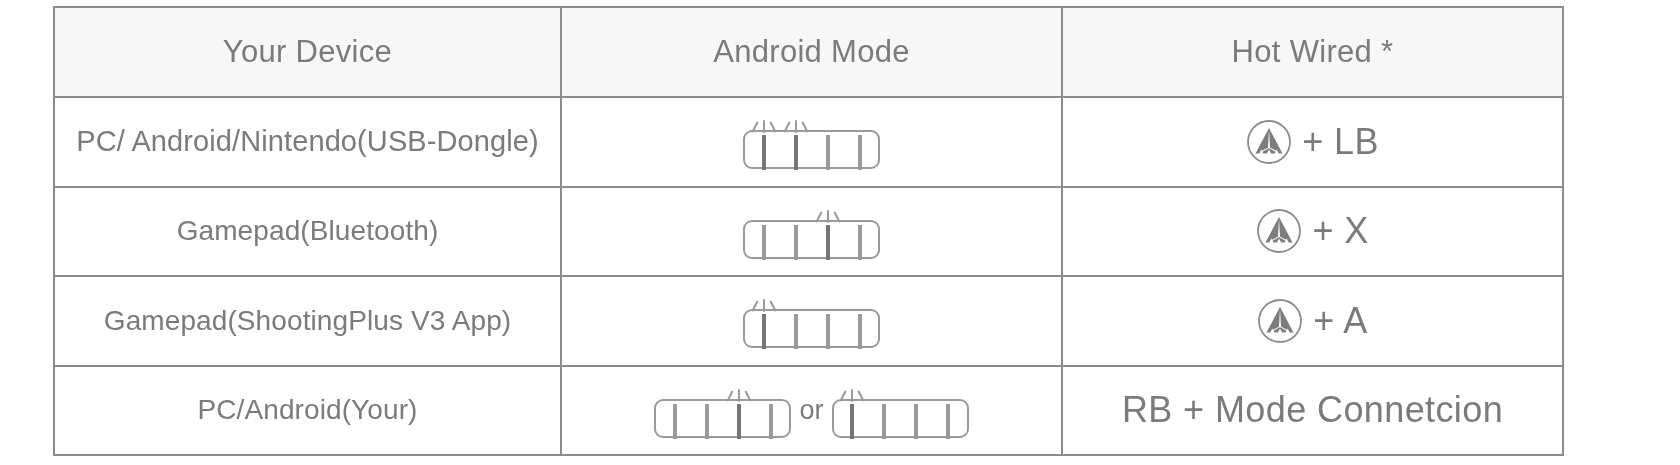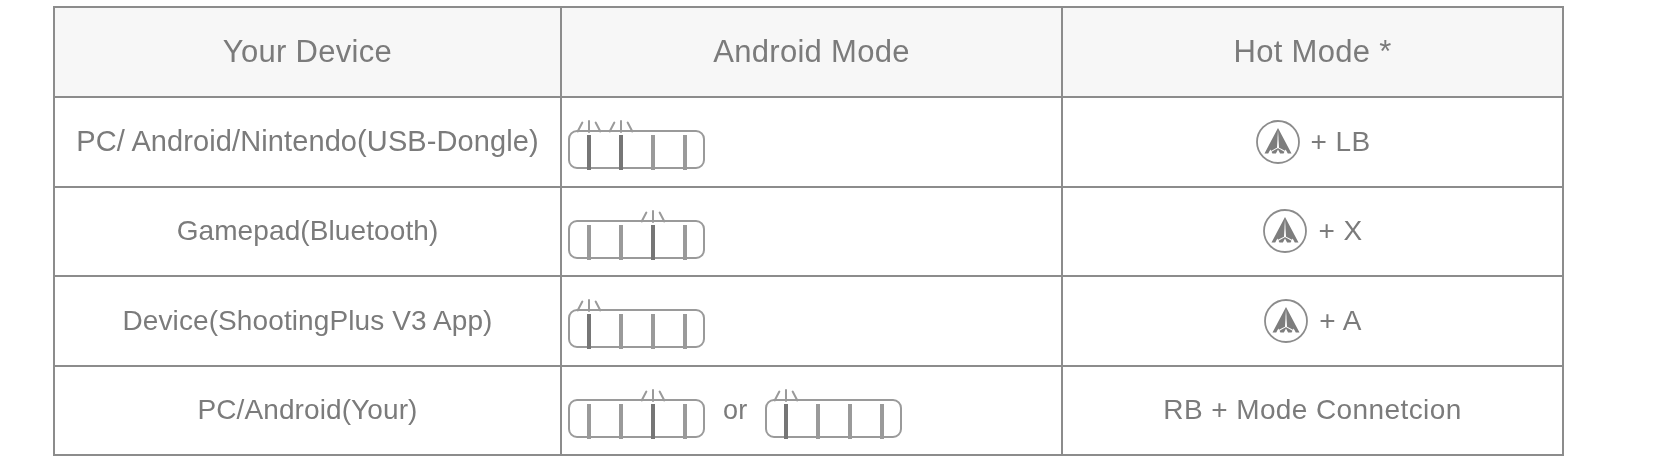--- a/index.html
+++ b/index.html
@@ -183,7 +183,7 @@
       <tr>
         <th>Your Device</th>
         <th>Android Mode</th>
-        <th>Hot Mode *</th>
+        <th>Hot Wired *</th>
       </tr>
     </thead>
     <tbody id="table-body">

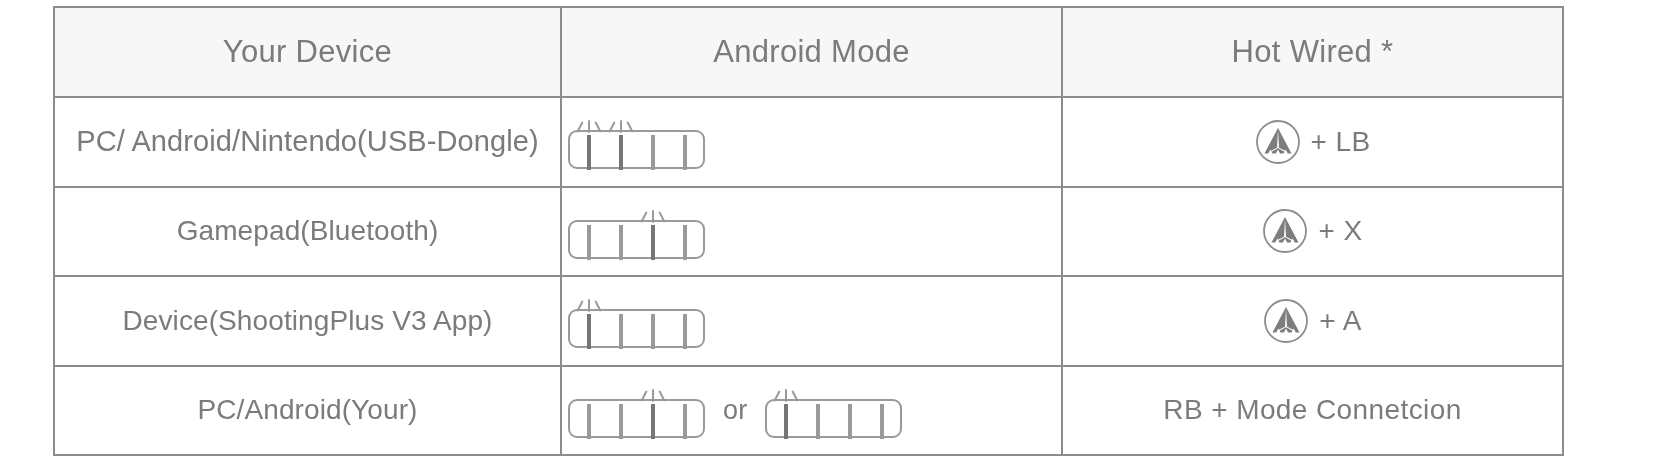--- a/index.html
+++ b/index.html
@@ -164,7 +164,7 @@
   }
 
   .hotkey-text {
-    font-size: 28px;
+    font-size: 36px;
     color: #7b7b7b;
     letter-spacing: 0.4px;
   }

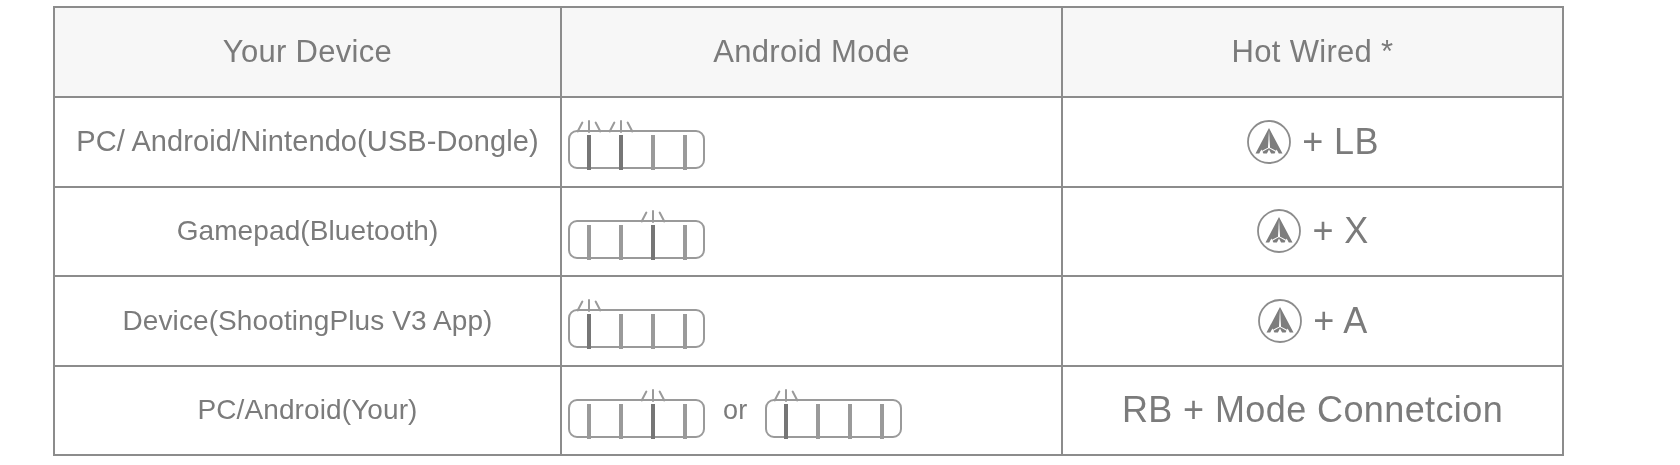--- a/index.html
+++ b/index.html
@@ -254,7 +254,7 @@
           </td>
         </tr>
         <tr>
-          <td class="device-cell">Device(ShootingPlus V3 App)</td>
+          <td class="device-cell">Gamepad(ShootingPlus V3 App)</td>
           <td>
             <div class="led-row">
               <span class="led-widget">

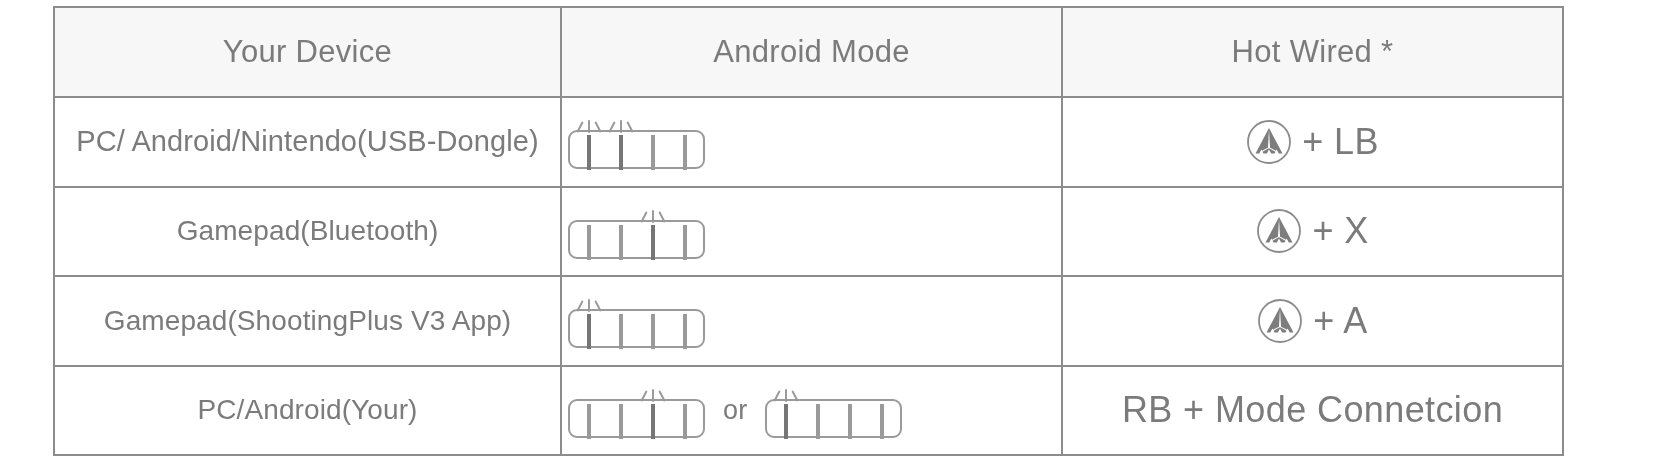--- a/index.html
+++ b/index.html
@@ -70,8 +70,8 @@
   .led-row {
     display: flex;
     align-items: center;
-    justify-content: flex-start;
-    gap: 14px;
+    justify-content: center;
+    gap: 4px;
   }
 
   .led-widget {

